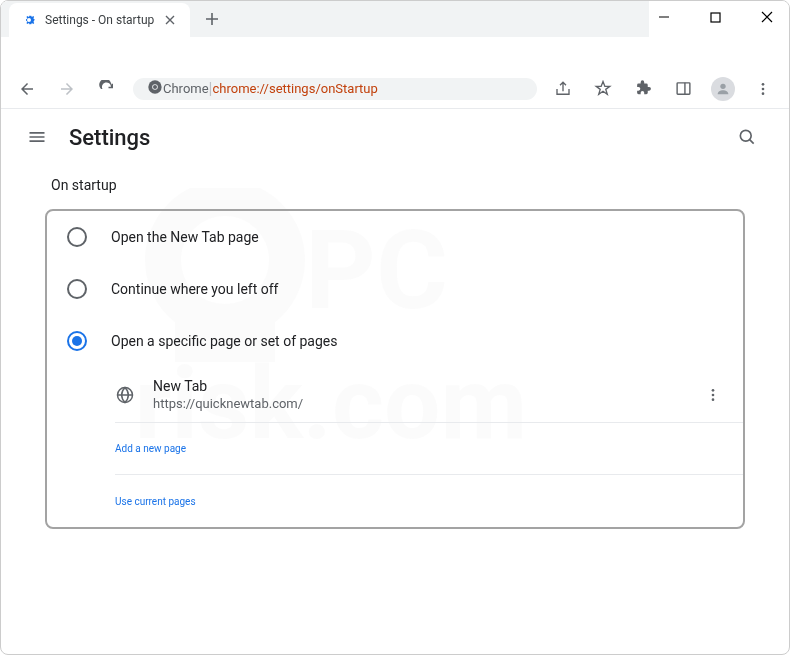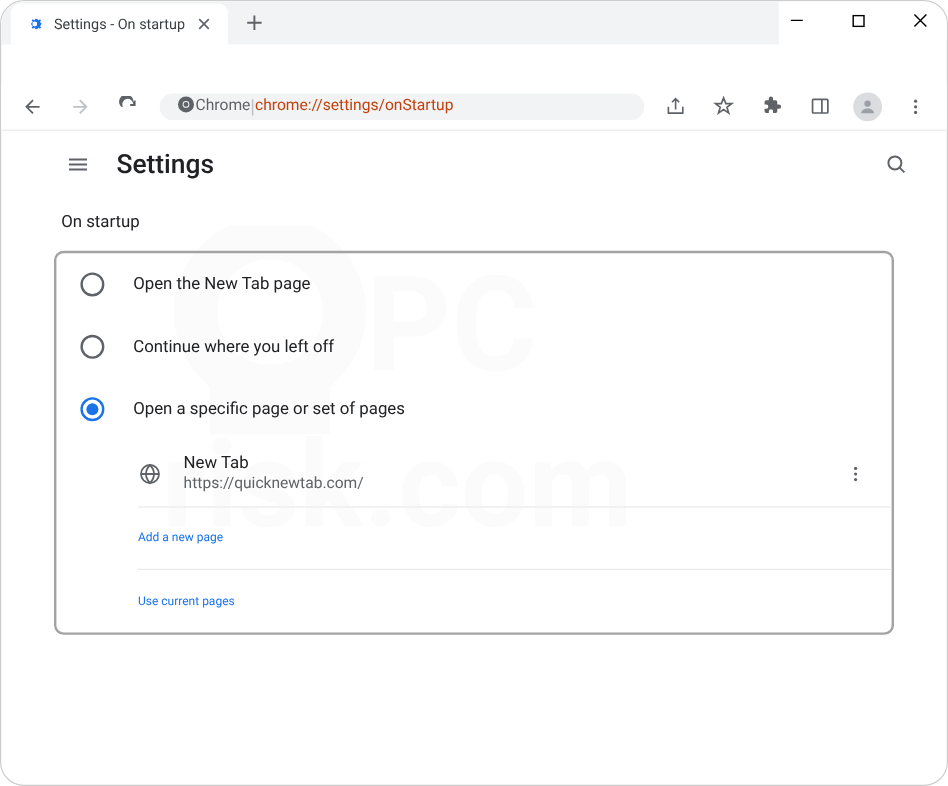--- a/index.html
+++ b/index.html
@@ -9,7 +9,7 @@
     .watermark { position: absolute; top: 50%; left: 50%; transform: translate(-50%, -50%); pointer-events: none; z-index: 0; opacity: 0.08; }
 
     
-    .window-frame { position: relative; width: 100%; height: 100%; border: 1px solid #ccc; border-radius: 20px; overflow: hidden; z-index: 1; }
+    .window-frame { position: relative; width: 100%; height: 100%; border: 1px solid #ccc; border-radius: 8px; overflow: hidden; z-index: 1; }
     .titlebar { display: flex; justify-content: flex-end; align-items: center; height: 32px; background: #fff; padding: 0 8px; gap: 24px; }
     .titlebar .win-btn { width: 36px; height: 28px; display: flex; align-items: center; justify-content: center; color: #444; cursor: pointer; }
 

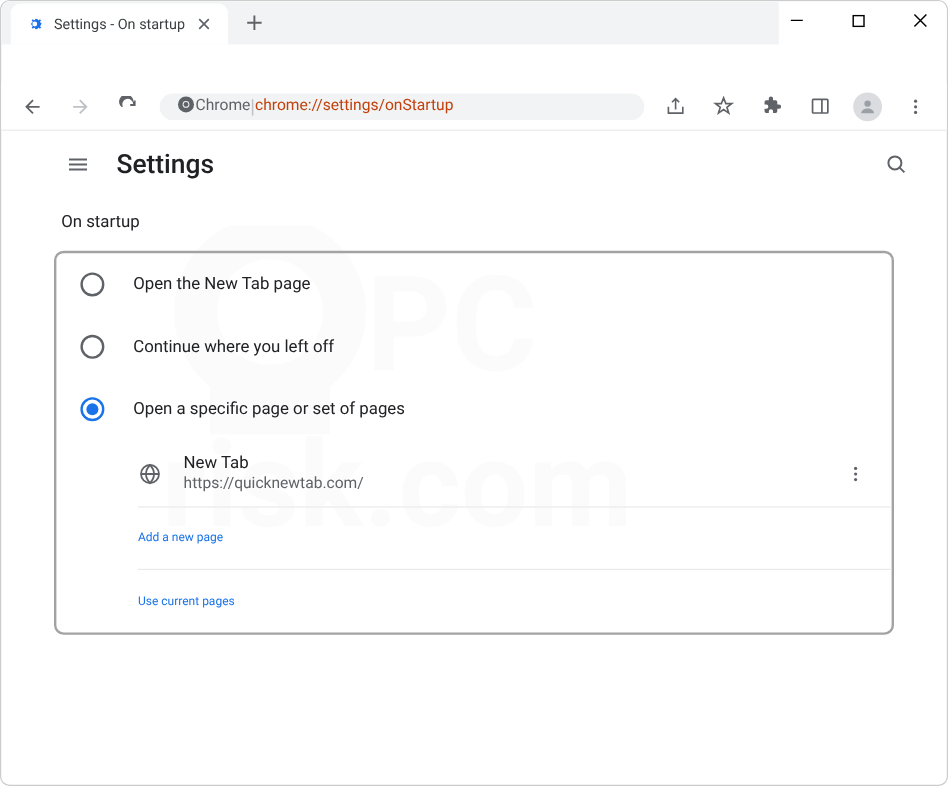--- a/index.html
+++ b/index.html
@@ -33,7 +33,7 @@
     .avatar { width: 24px; height: 24px; background: #dadce0; border-radius: 50%; display: flex; align-items: center; justify-content: center; }
 
     
-    .settings-header { display: flex; align-items: center; height: 56px; padding: 0 24px; gap: 20px; margin-left: 28px; }
+    .settings-header { display: flex; align-items: center; height: 56px; padding: 0 24px; gap: 20px; }
     .menu-btn { width: 24px; height: 24px; display: flex; align-items: center; justify-content: center; color: #5f6368; cursor: pointer; }
     .settings-title { font-size: 22px; color: #202124; font-weight: 500; flex: 1; }
     .search-btn { width: 36px; height: 36px; display: flex; align-items: center; justify-content: center; color: #5f6368; cursor: pointer; border-radius: 50%; }

